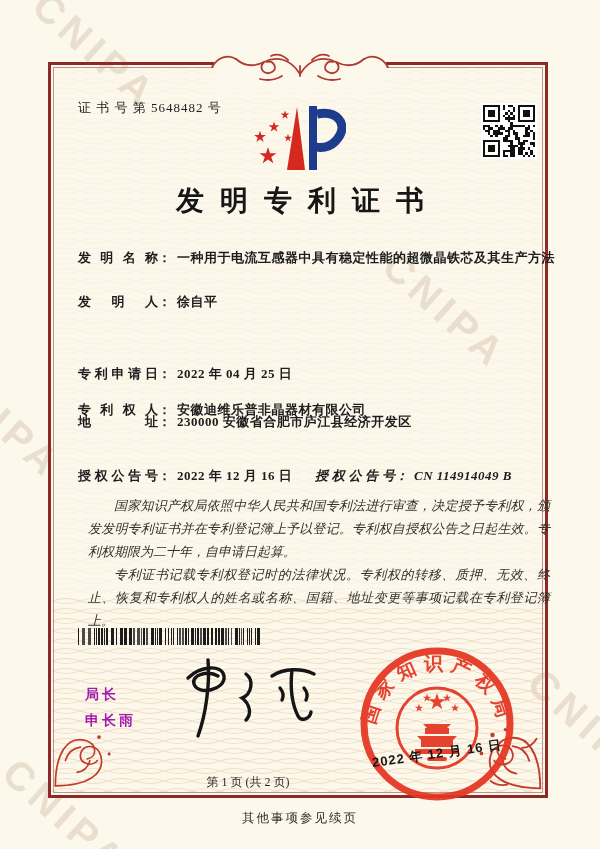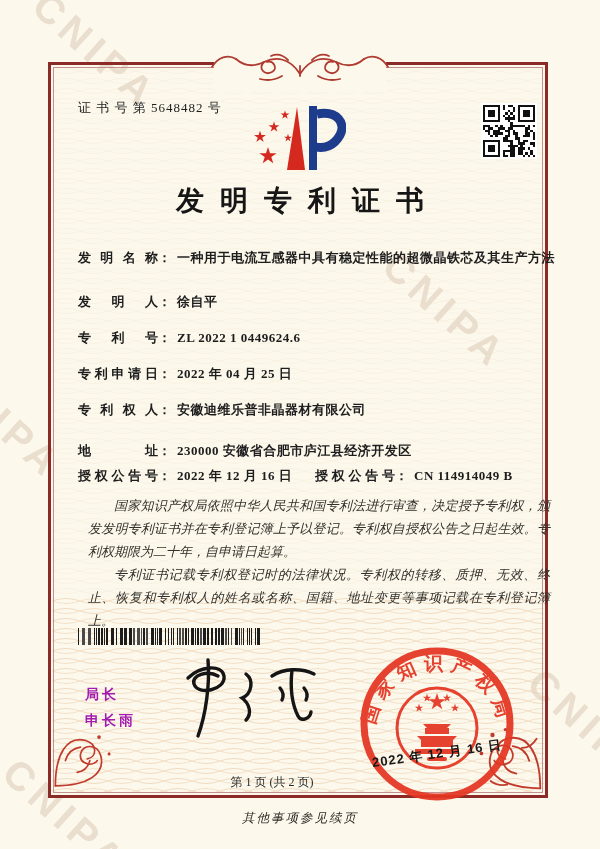--- a/index.html
+++ b/index.html
@@ -271,9 +271,6 @@
   <div class="field" style="top:293px;">
     <span class="flabel">发明人</span><span class="fcolon">：</span><span class="fvalue">徐自平</span>
   </div>
-  <div class="field" style="top:329px;">
-    <span class="flabel">专利号</span><span class="fcolon">：</span><span class="fvalue">ZL 2022 1 0449624.6</span>
-  </div>
   <div class="field" style="top:365px;">
     <span class="flabel">专利申请日</span><span class="fcolon">：</span><span class="fvalue">2022 年 04 月 25 日</span>
   </div>

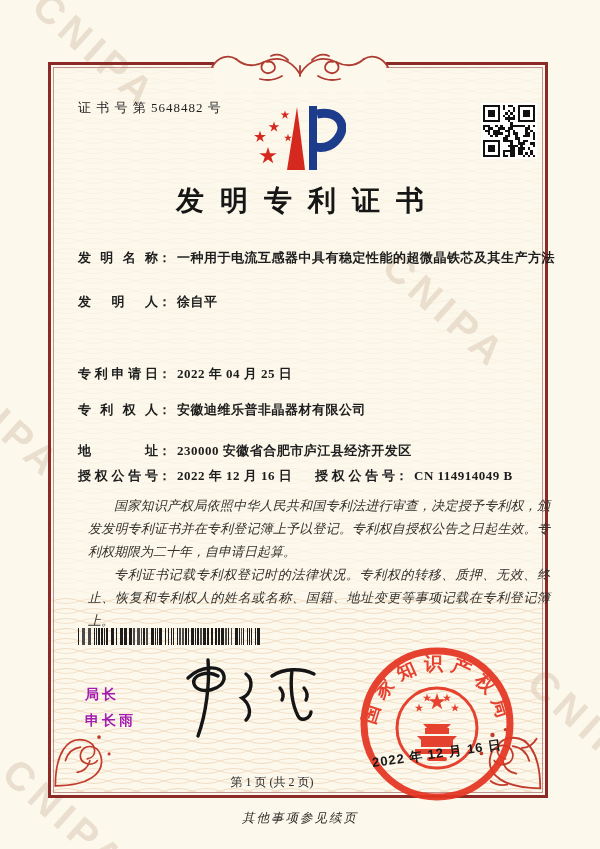--- a/index.html
+++ b/index.html
@@ -277,7 +277,7 @@
   <div class="field" style="top:401px;">
     <span class="flabel">专利权人</span><span class="fcolon">：</span><span class="fvalue">安徽迪维乐普非晶器材有限公司</span>
   </div>
-  <div class="field" style="top:442px;">
+  <div class="field" style="top:413px;">
     <span class="flabel">地址</span><span class="fcolon">：</span><span class="fvalue">230000  安徽省合肥市庐江县经济开发区</span>
   </div>
   <div class="field" style="top:467px;">

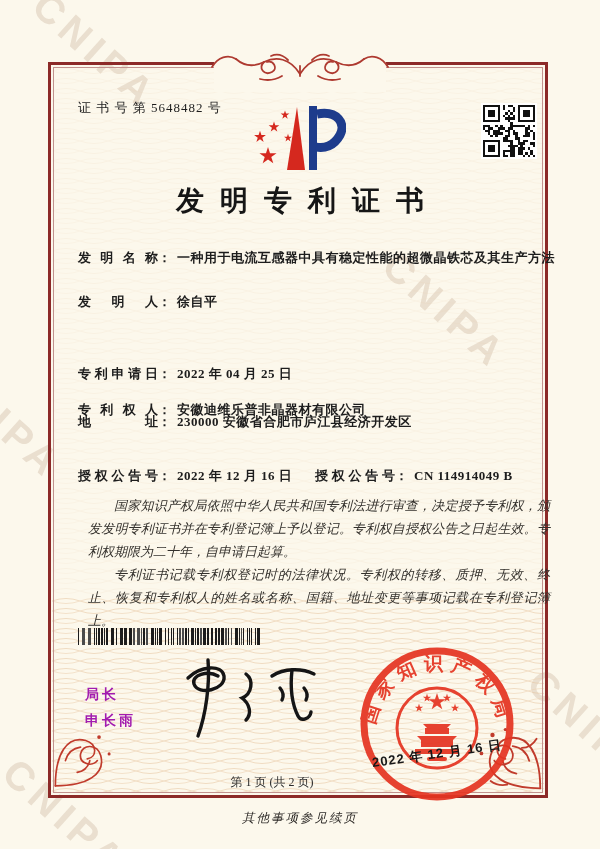--- a/index.html
+++ b/index.html
@@ -28,7 +28,7 @@
   .flabel{display:inline-block;width:80px;text-align:justify;text-align-last:justify;vertical-align:top;}
   .fcolon{display:inline-block;margin-right:6px;}
   .fvalue{letter-spacing:0.5px;}
-  .field-pair2{position:absolute;left:237px;top:0;}
+  .field-pair2{position:absolute;left:237px;top:0;font-style:italic;}
   
   .legal{position:absolute;left:88px;top:494px;width:462px;font-size:13px;font-style:italic;
          line-height:23px;color:#33302c;text-align:justify;}

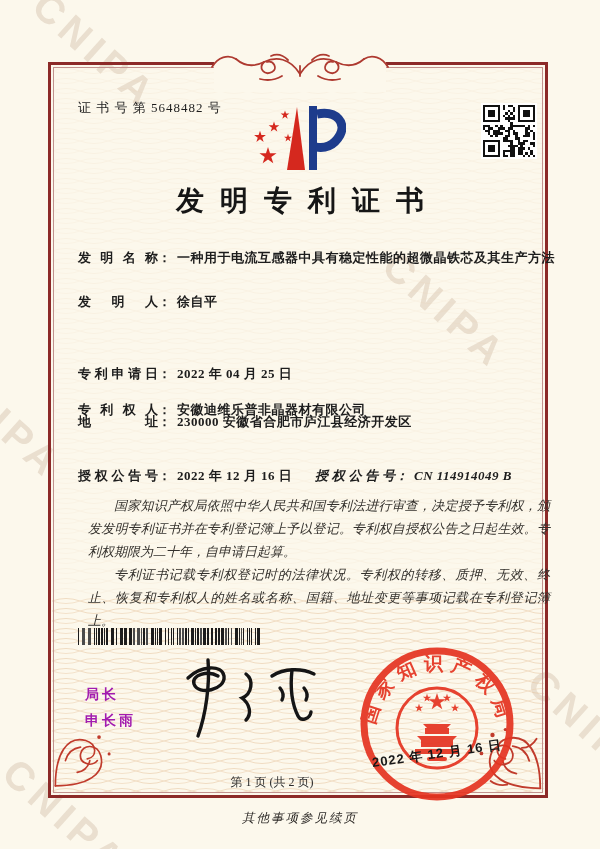--- a/index.html
+++ b/index.html
@@ -42,7 +42,7 @@
   .seal-date{position:absolute;left:357px;top:745px;width:160px;text-align:center;
              font-family:"Liberation Sans","DejaVu Sans",sans-serif;font-weight:700;font-size:13px;
              letter-spacing:1px;color:#181818;transform:rotate(-8deg);}
-  .page-num{position:absolute;left:0;top:774px;width:544px;text-align:center;font-size:12px;color:#2b2b2b;}
+  .page-num{position:absolute;left:0;top:774px;width:496px;text-align:center;font-size:12px;color:#2b2b2b;}
   .cont-note{position:absolute;left:0;top:810px;width:600px;text-align:center;font-size:12.5px;
              letter-spacing:2px;color:#2e2b28;font-style:italic;}
 </style>

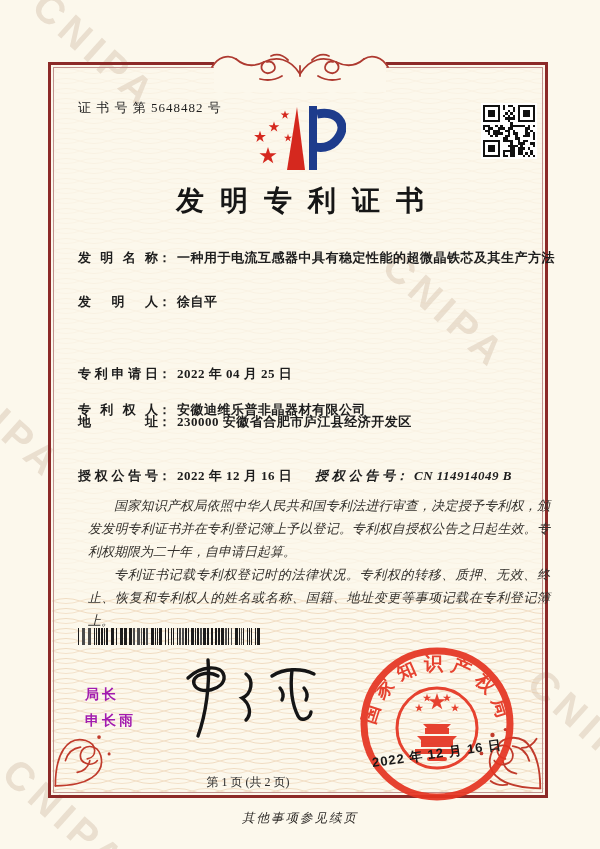--- a/index.html
+++ b/index.html
@@ -44,7 +44,7 @@
              letter-spacing:1px;color:#181818;transform:rotate(-8deg);}
   .page-num{position:absolute;left:0;top:774px;width:496px;text-align:center;font-size:12px;color:#2b2b2b;}
   .cont-note{position:absolute;left:0;top:810px;width:600px;text-align:center;font-size:12.5px;
-             letter-spacing:2px;color:#2e2b28;font-style:italic;}
+             letter-spacing:2px;color:#2e2b28;}
 </style>
 </head>
 <body>

